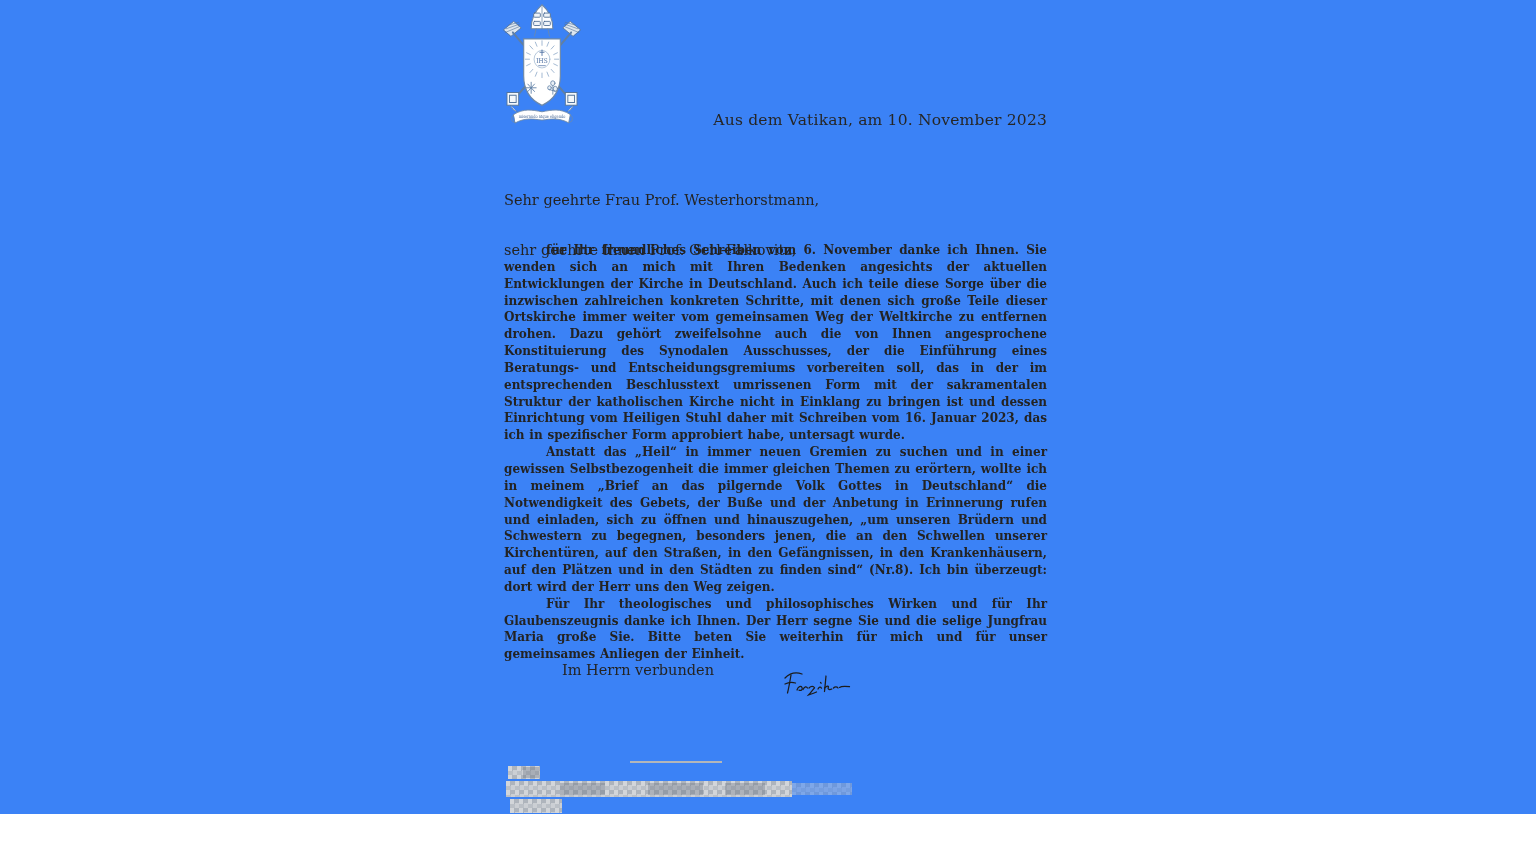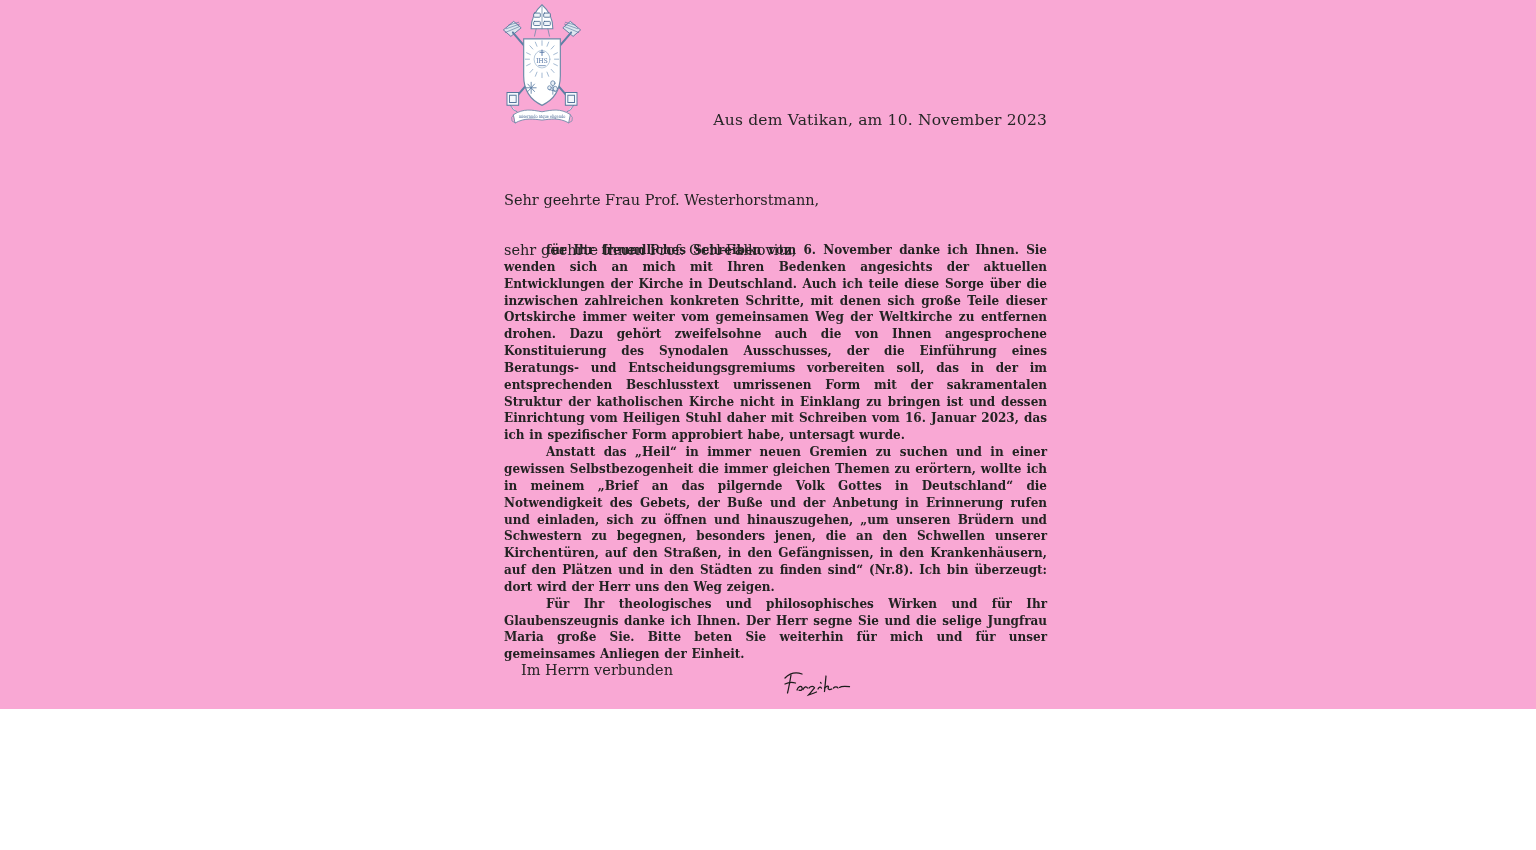--- a/index.html
+++ b/index.html
@@ -4,7 +4,7 @@
 <style>
   html,body{margin:0;padding:0;background:#ffffff;}
   .canvas{
-    position:relative;width:1536px;height:709px;background:#f9a8d4;overflow:hidden;
+    position:relative;width:1536px;height:814px;background:#3b82f6;overflow:hidden;
     font-family:"DejaVu Serif","Liberation Serif",serif;
   }
   

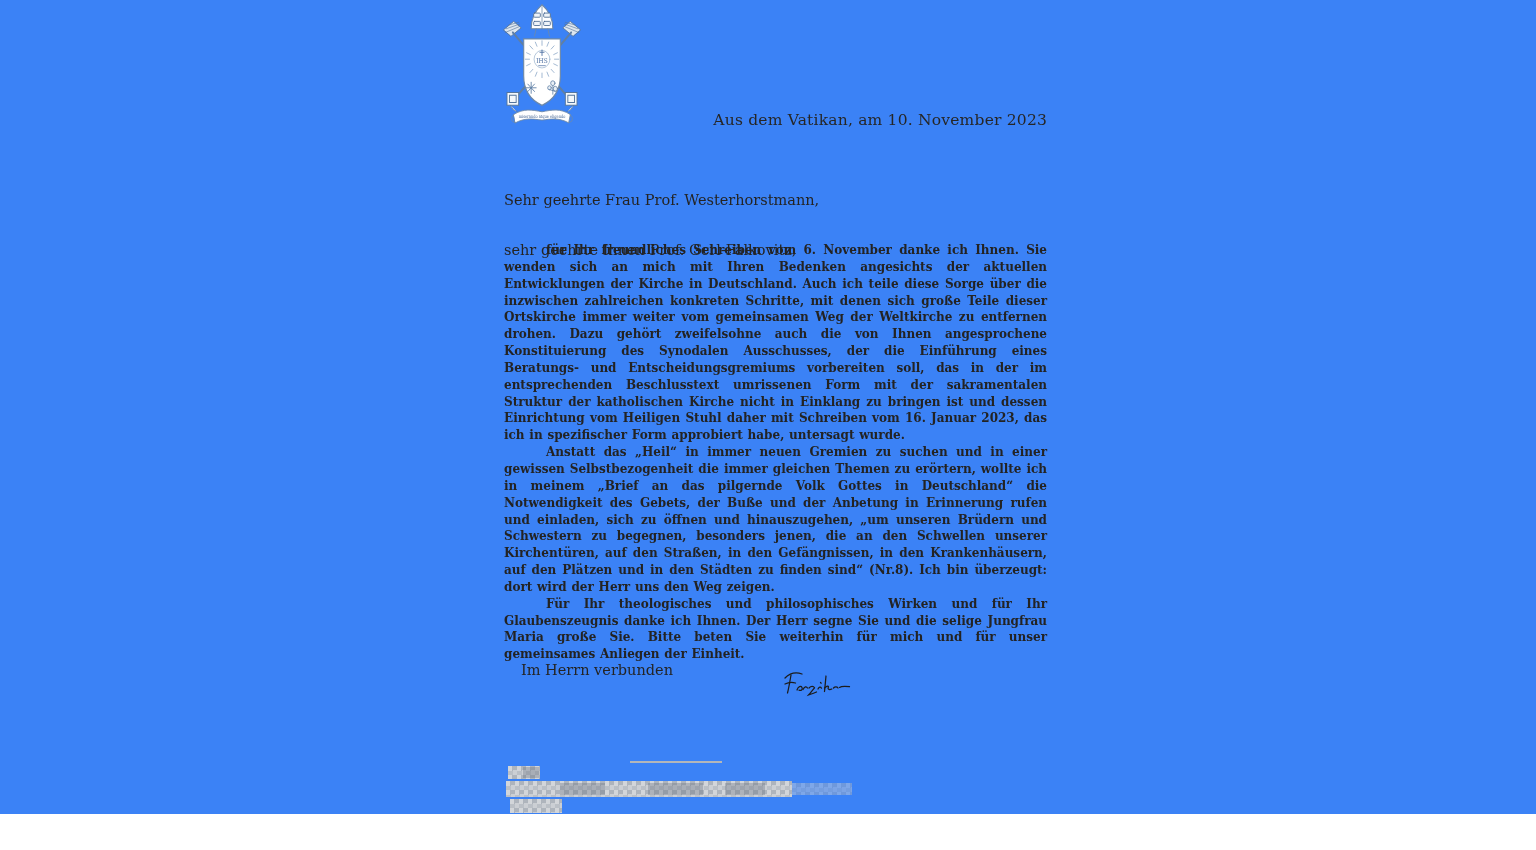--- a/index.html
+++ b/index.html
@@ -29,7 +29,7 @@
   .body-text p{margin:0;text-indent:42px;}
   
   .closing{
-    position:absolute;left:521px;top:662px;font-size:14.5px;color:#242424;
+    position:absolute;left:562px;top:662px;font-size:14.5px;color:#242424;
   }
   .signature{position:absolute;left:781px;top:666px;width:72px;height:34px;}
   .sr{position:absolute;width:1px;height:1px;overflow:hidden;clip:rect(0 0 0 0);white-space:nowrap;}

